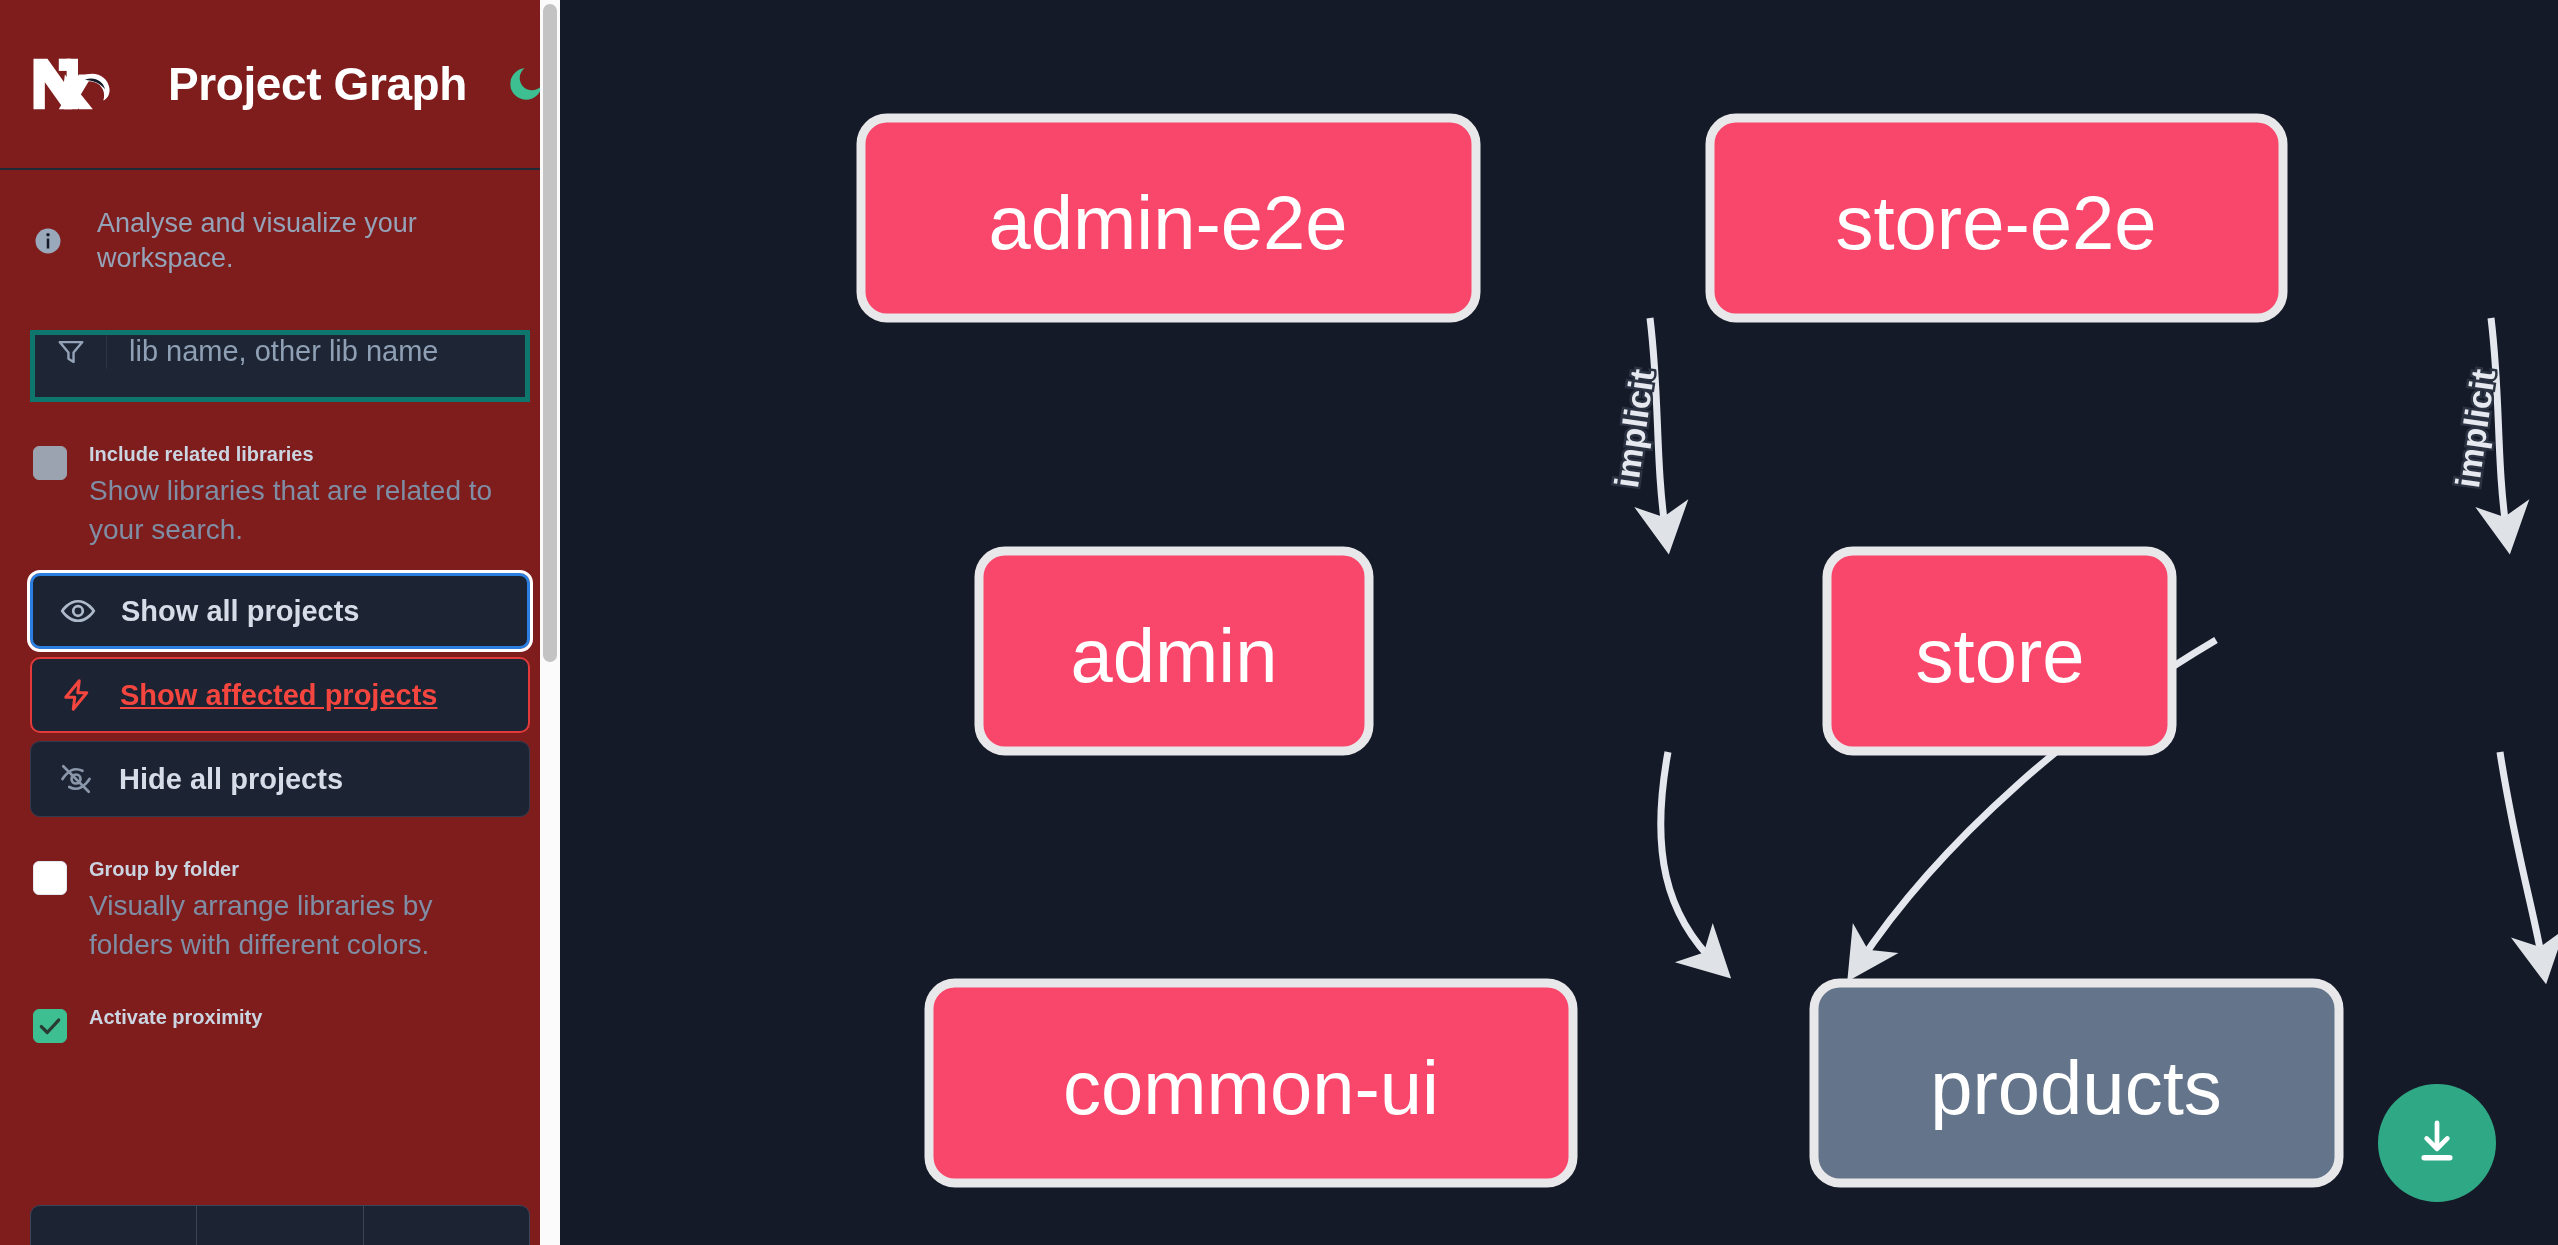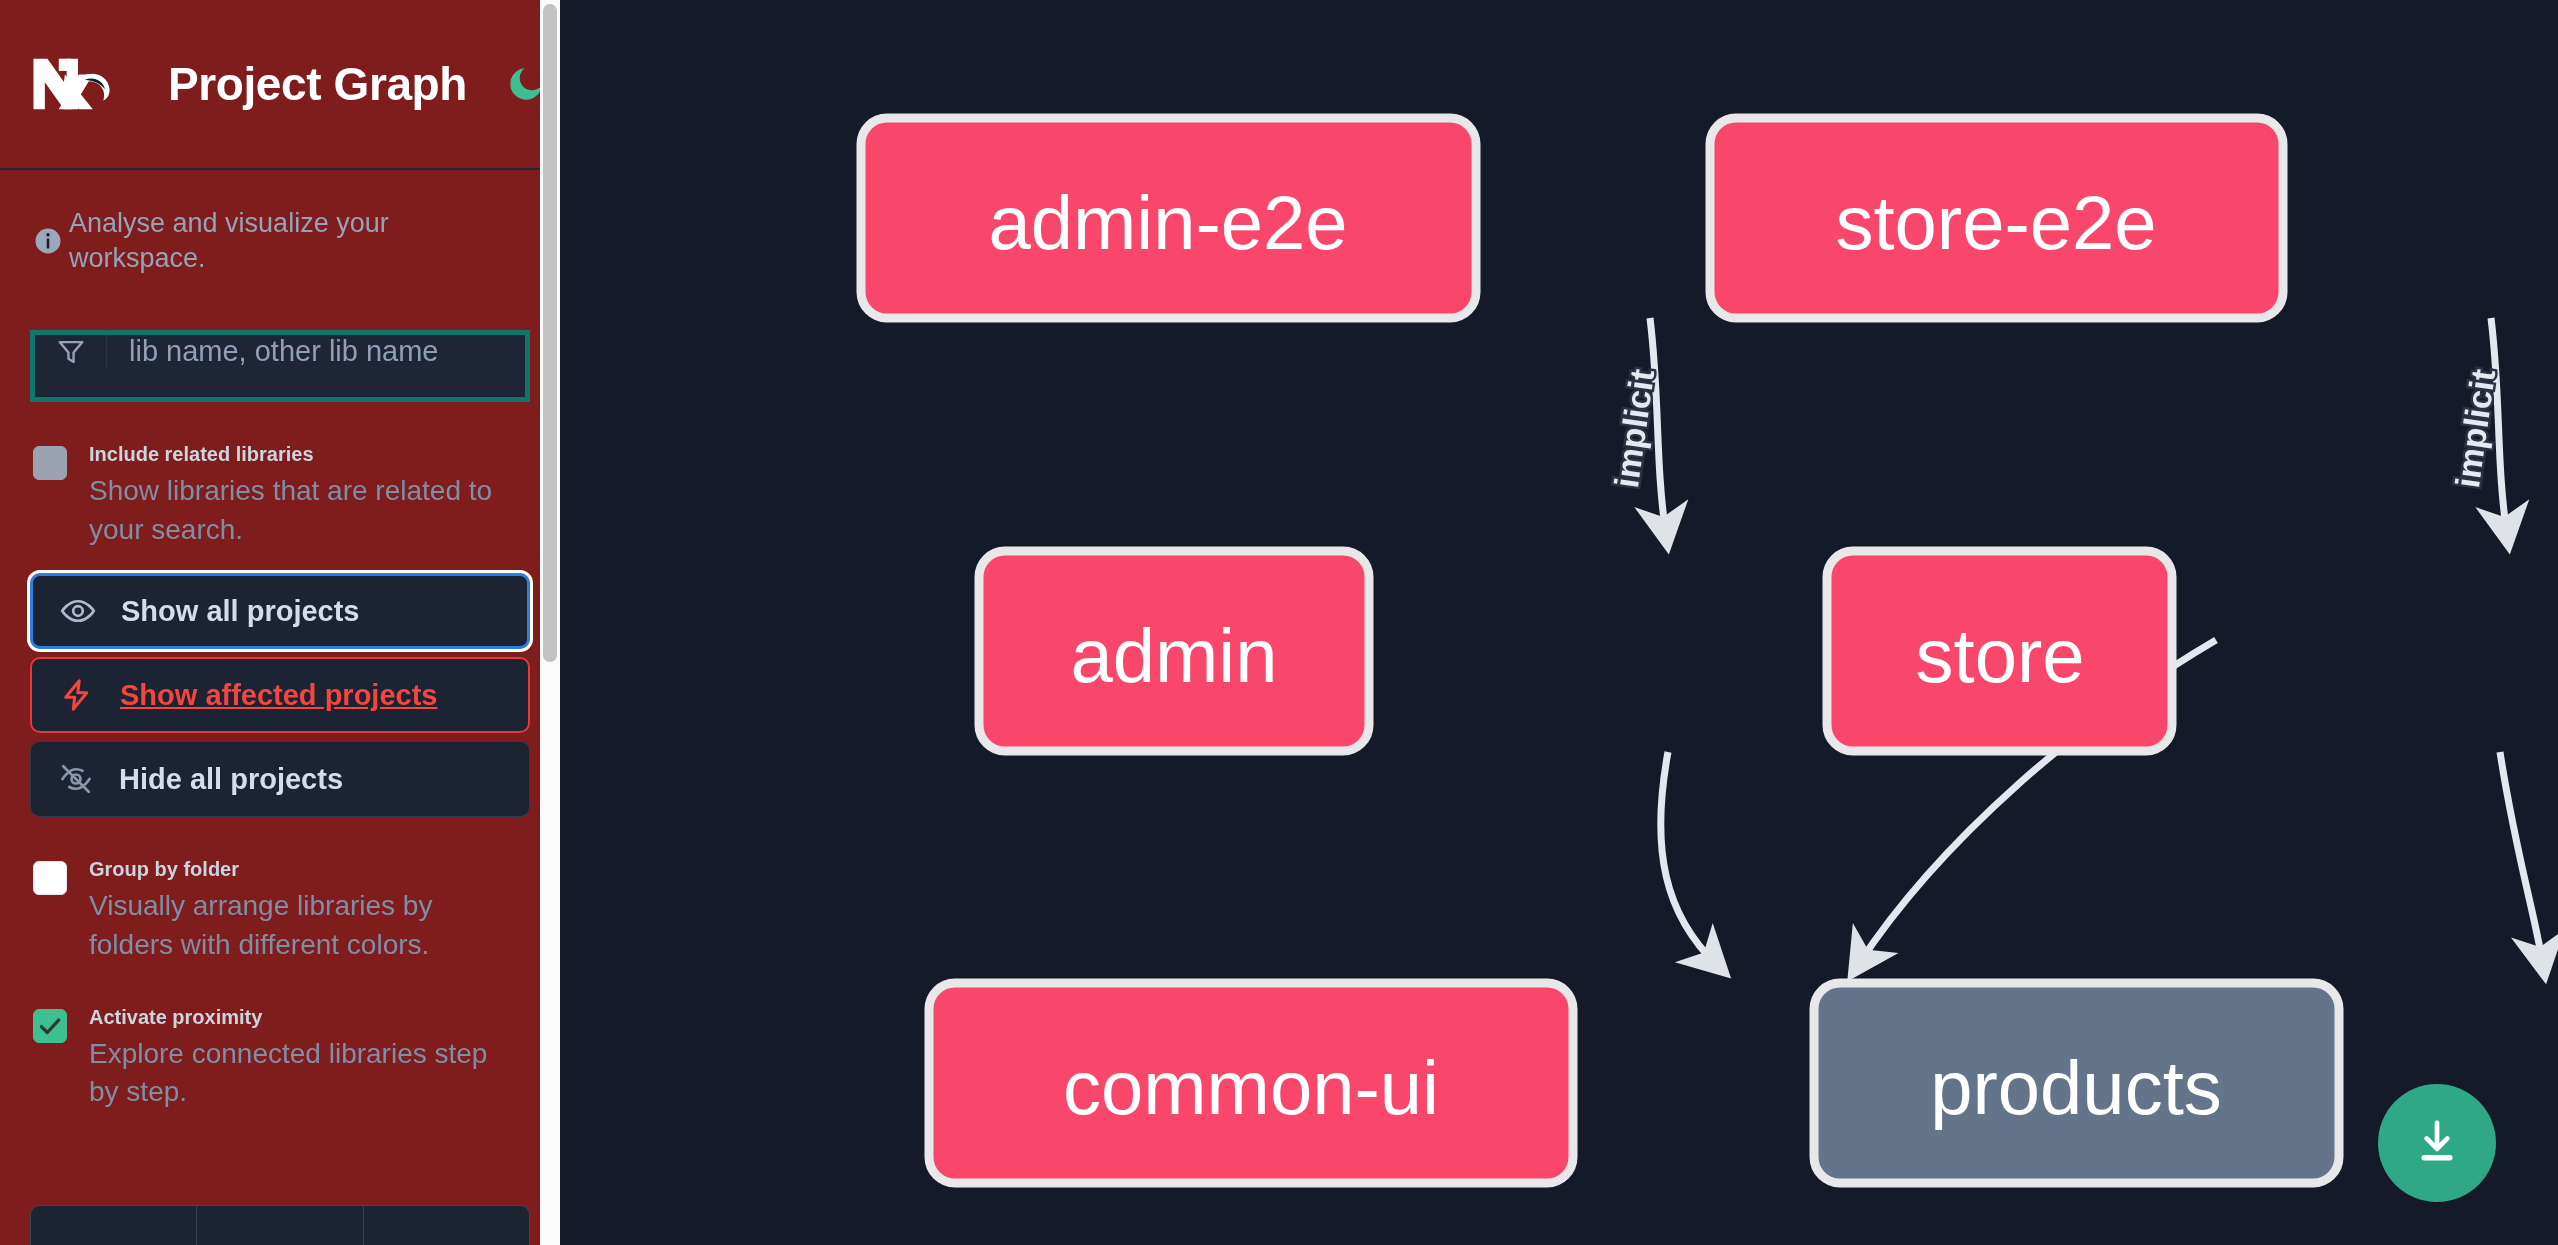--- a/index.html
+++ b/index.html
@@ -44,7 +44,7 @@
 
   .info-row {
     display: flex; align-items: center;
-    gap: 6px;
+    gap: 34px;
     padding: 36px 0 0 3px;
   }
   .info-icon { width: 30px; height: 30px; flex: 0 0 30px; }

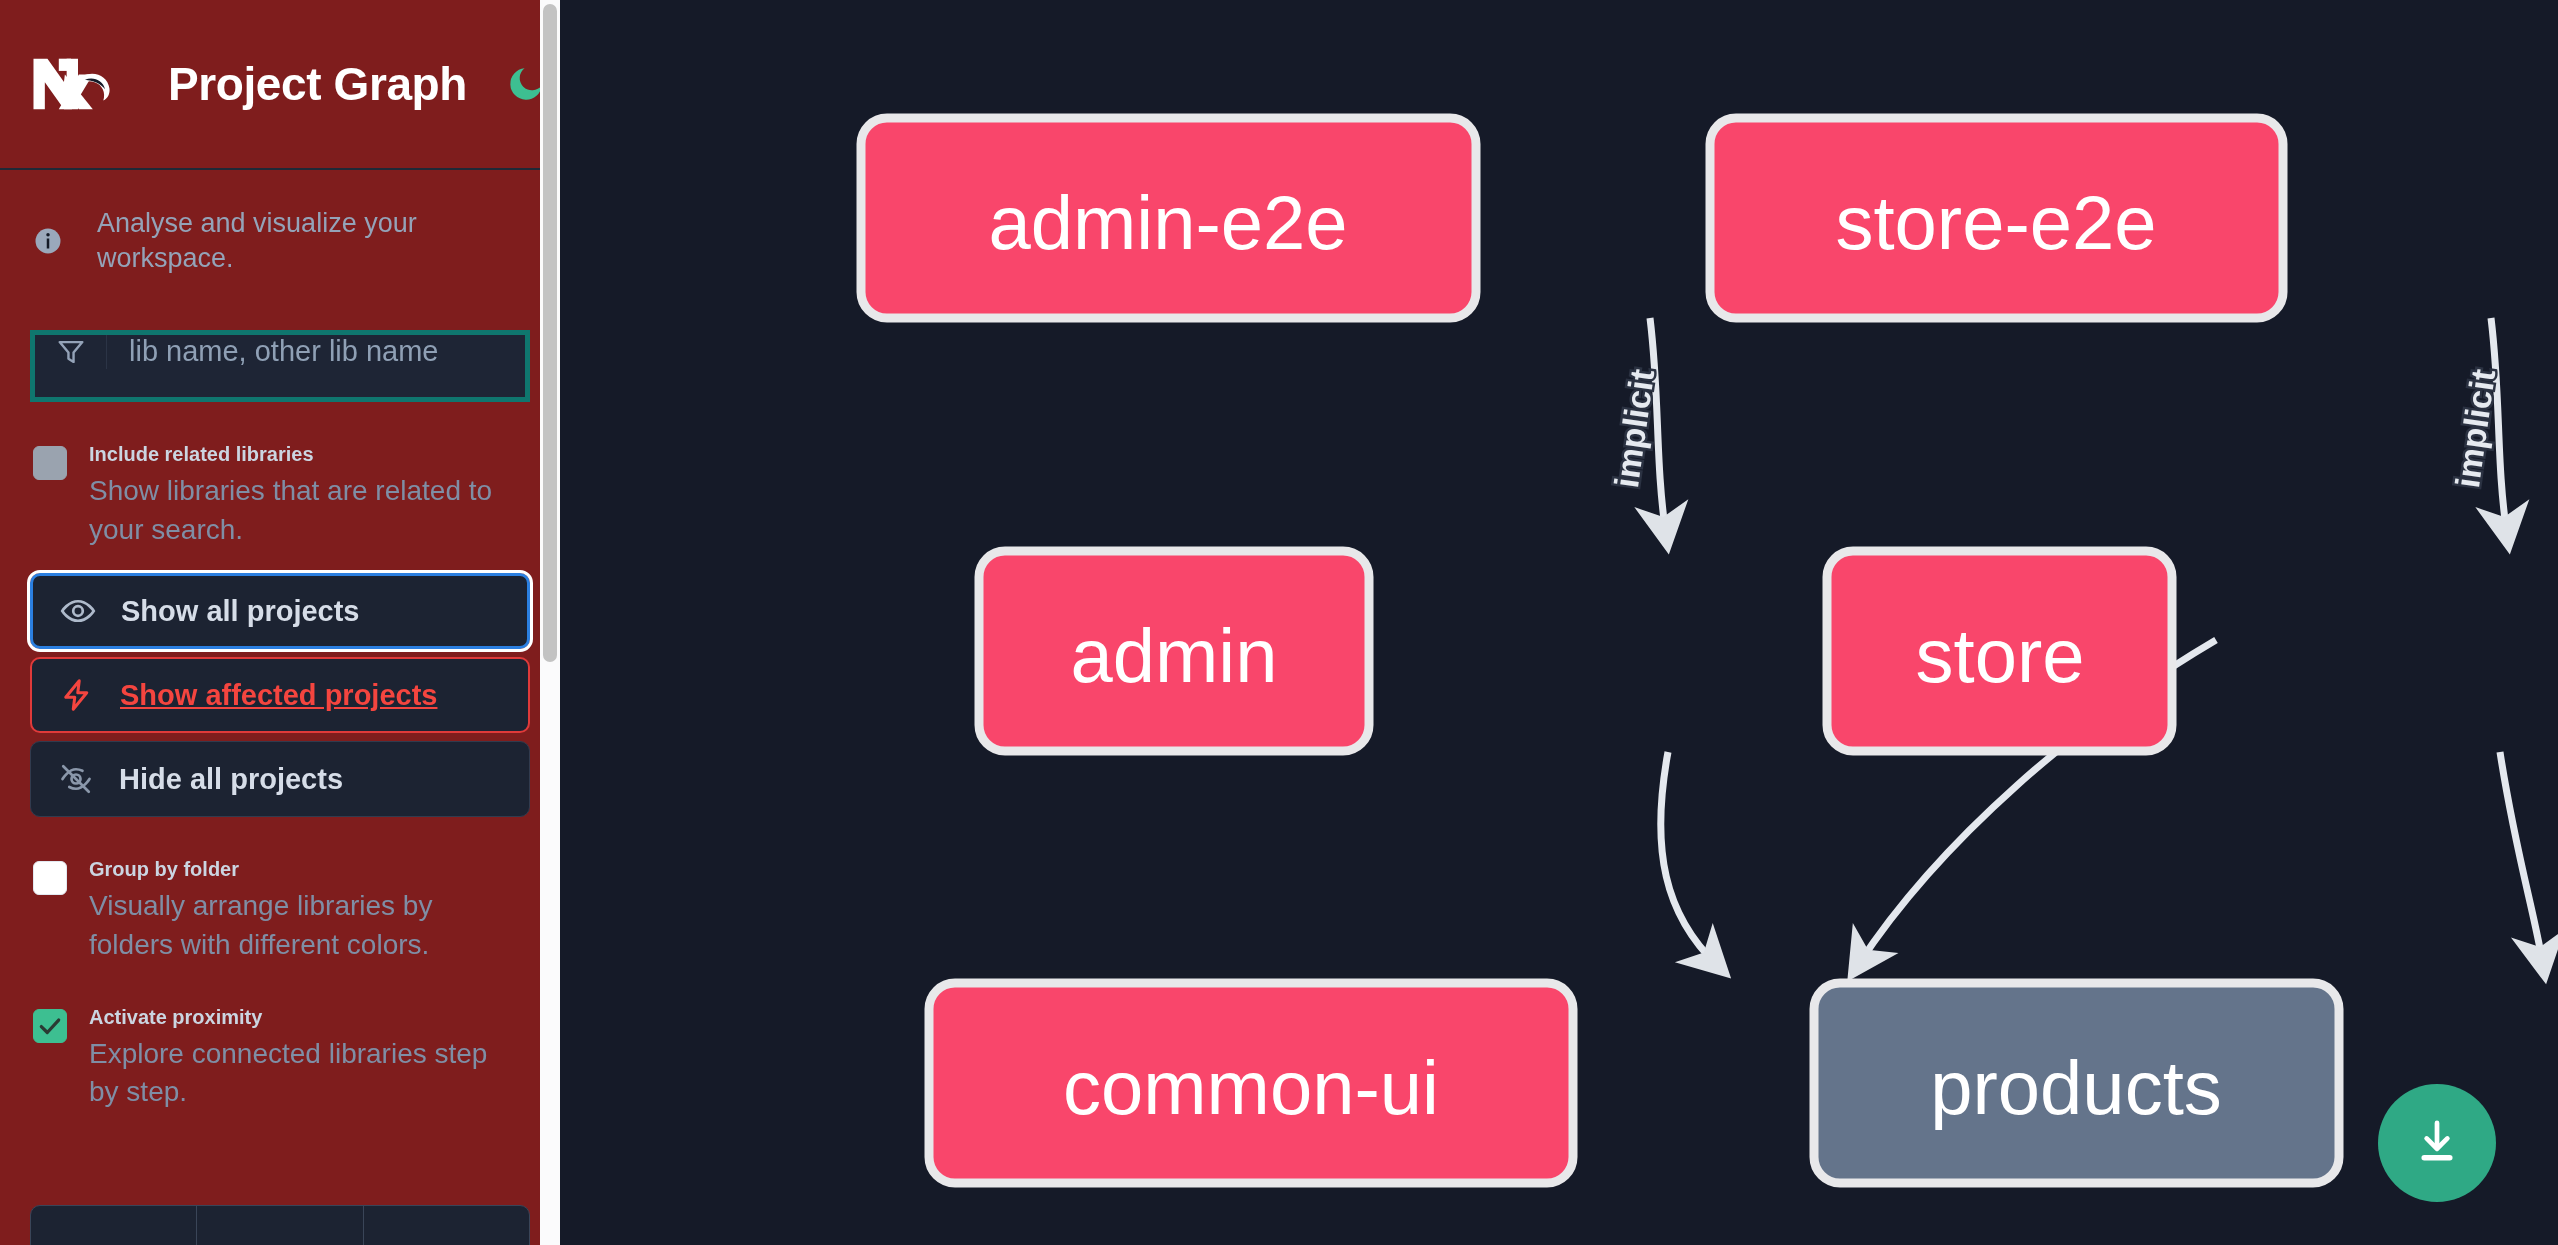--- a/index.html
+++ b/index.html
@@ -270,7 +270,6 @@
         </span>
         <span class="chk-col">
           <span class="chk-label">Activate proximity</span>
-          <span class="chk-desc">Explore connected libraries step by step.</span>
         </span>
       </div>
     </div>

